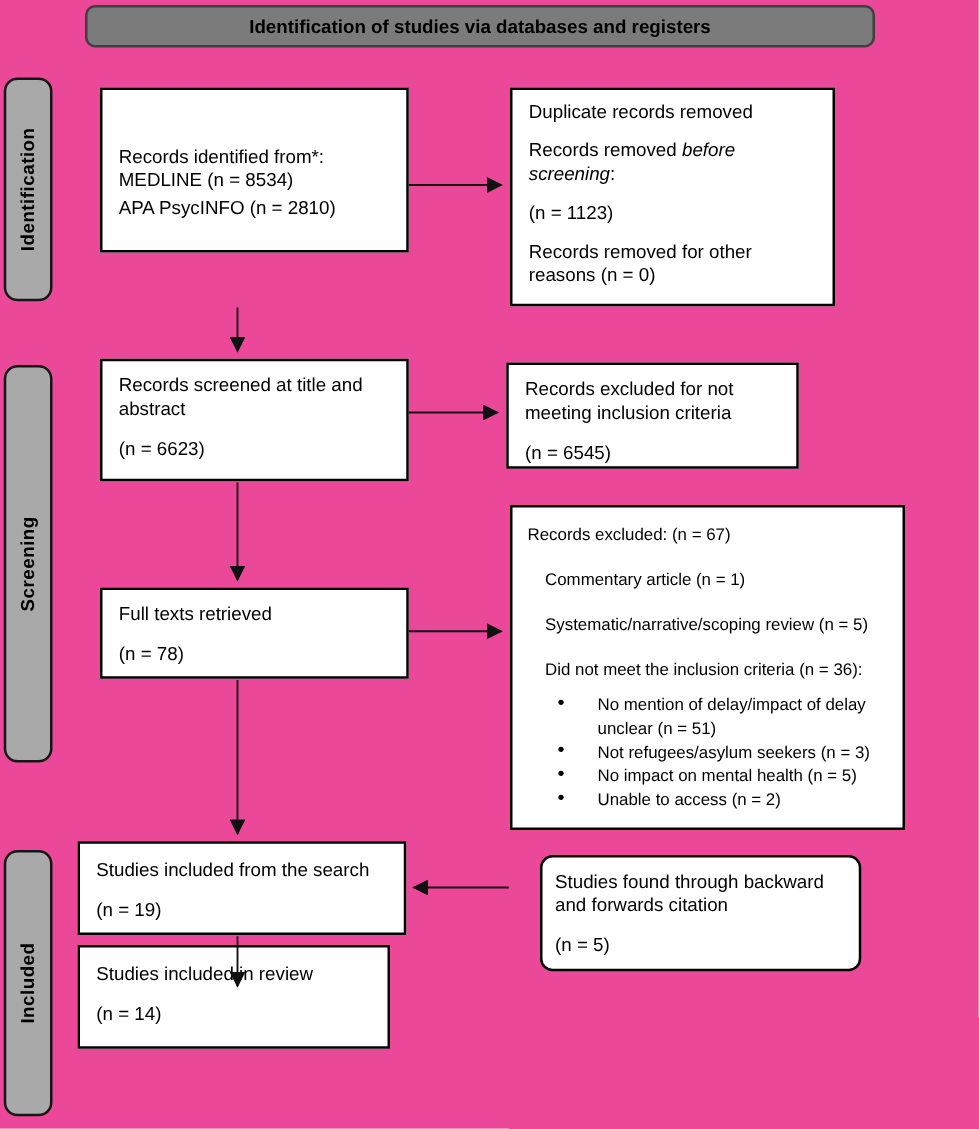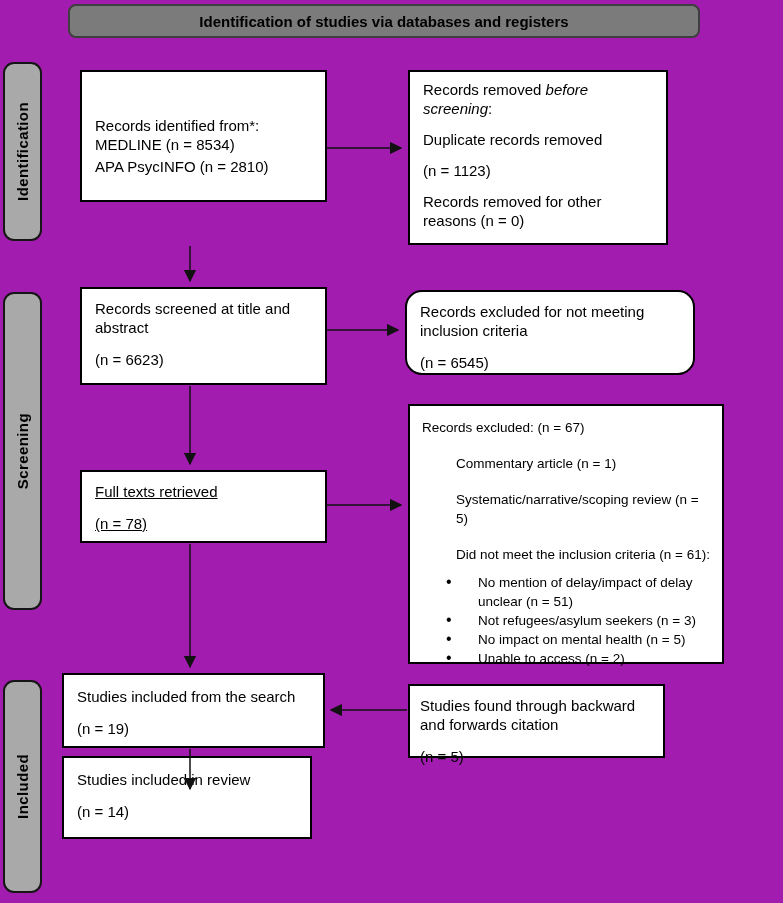--- a/index.html
+++ b/index.html
@@ -4,7 +4,7 @@
 <style>
   html,body { margin:0; padding:0; background:#ffffff; }
   .canvas {
-    position:relative; width:783px; height:903px; background:#a21caf;
+    position:relative; width:783px; height:903px; background:#ec4899;
     font-family:"Liberation Sans", sans-serif; color:#000; overflow:hidden;
   }
   .header {

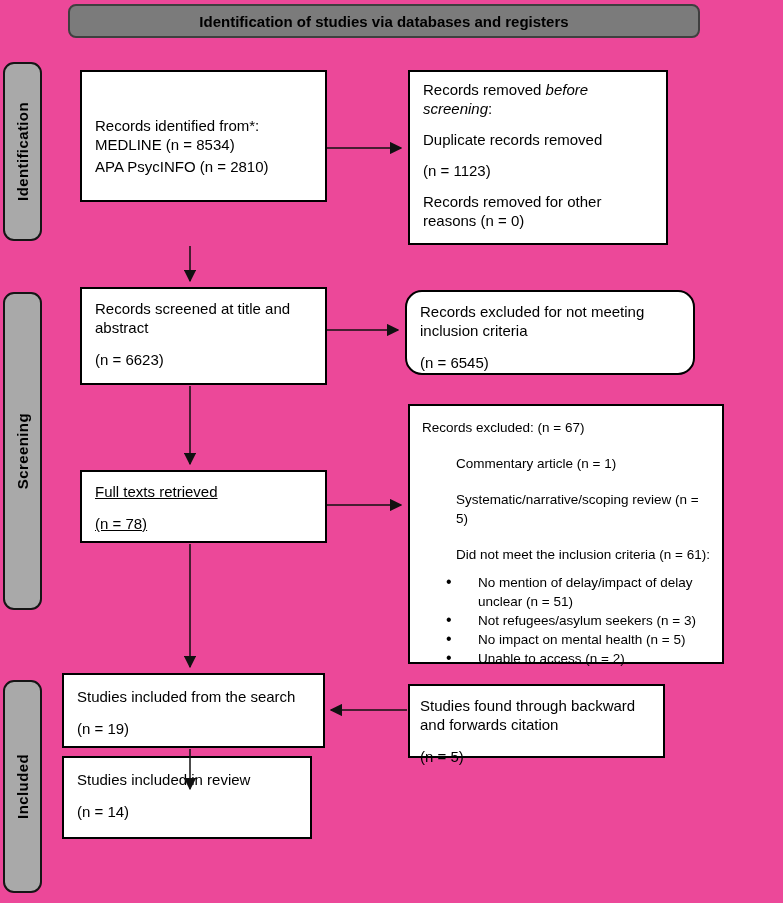--- a/index.html
+++ b/index.html
@@ -81,8 +81,8 @@
   </div>
 
   <div class="flowbox box-records-removed">
+    <p>Duplicate records removed</p>
     <p><span>Records removed </span><em>before</em><br><em>screening</em><span>:</span></p>
-    <p>Duplicate records removed</p>
     <p>(n = 1123)</p>
     <p>Records removed for other reasons (n = 0)</p>
   </div>

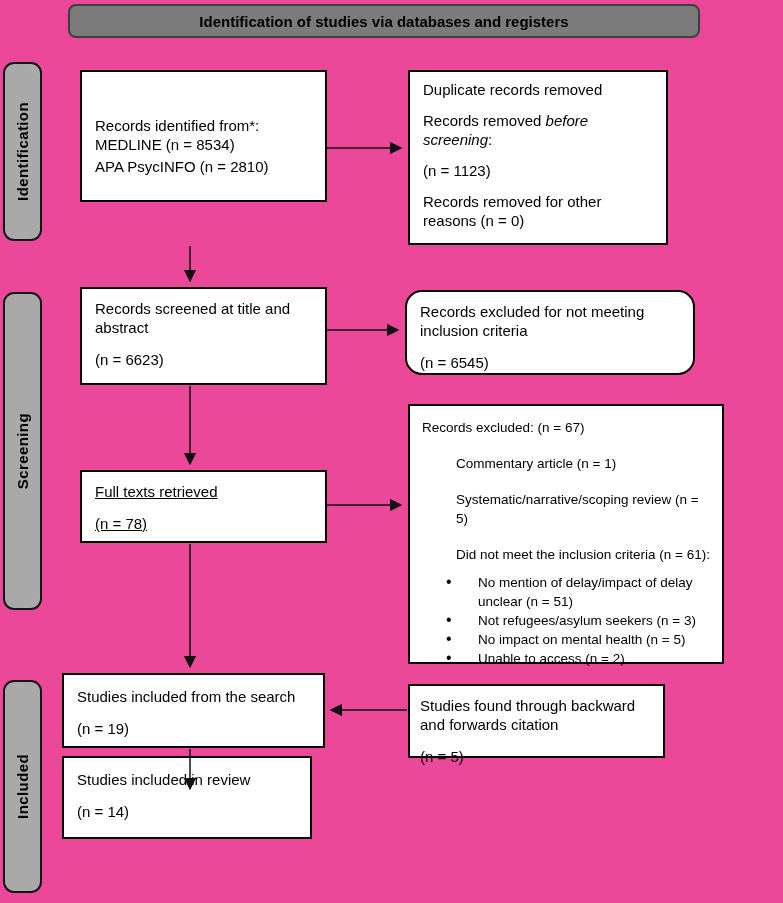--- a/index.html
+++ b/index.html
@@ -37,7 +37,7 @@
   .box-records-removed p { margin-top:12px; }
   .box-records-removed p:first-child { margin-top:0; }
   .box-records-screened  { left:80px;  top:287px; width:247px; height:98px; }
-  .box-records-excluded-criteria { left:405px; top:290px; width:290px; height:85px;border-radius:17px; }
+  .box-records-excluded-criteria { left:405px; top:290px; width:234px; height:85px; }
   .box-full-texts        { left:80px;  top:470px; width:247px; height:73px;text-decoration:underline; }
   .box-records-excluded-detail {
     left:408px; top:404px; width:316px; height:260px;

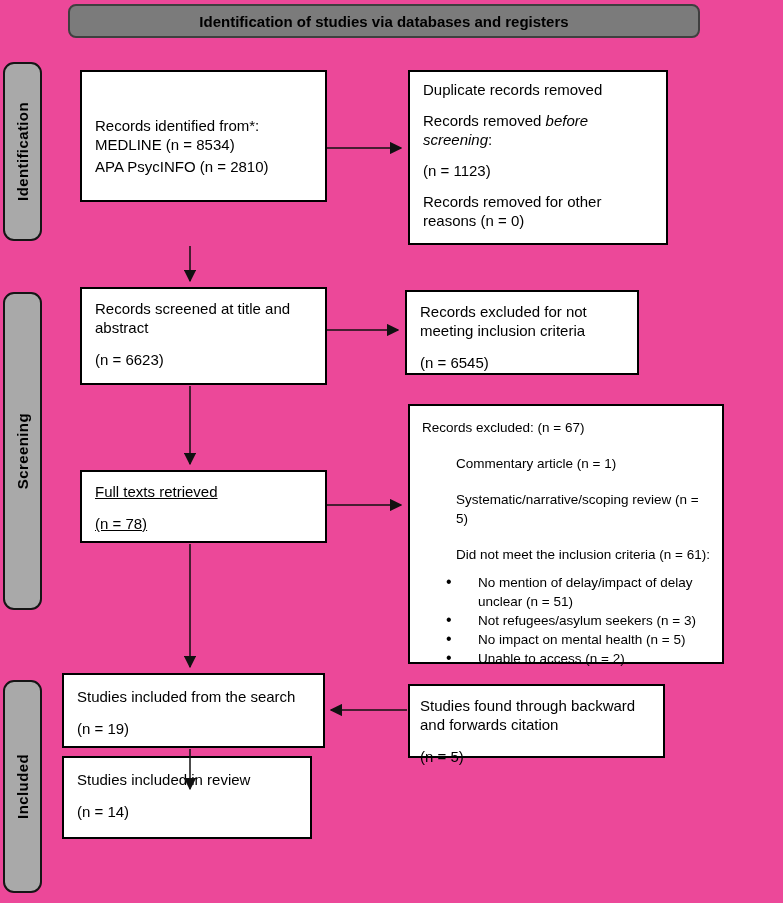--- a/index.html
+++ b/index.html
@@ -43,7 +43,7 @@
     left:408px; top:404px; width:316px; height:260px;
     font-size:13.5px; line-height:19px; padding:12px;
   }
-  .box-records-excluded-detail .reason { margin-top:17px; margin-left:34px; }
+  .box-records-excluded-detail .reason { margin-top:17px; margin-left:14px; }
   .box-records-excluded-detail ul { margin:9px 0 4px 24px; padding:0; list-style:none; }
   .box-records-excluded-detail li { position:relative; padding-left:32px; line-height:19px; }
   .box-records-excluded-detail li::before {

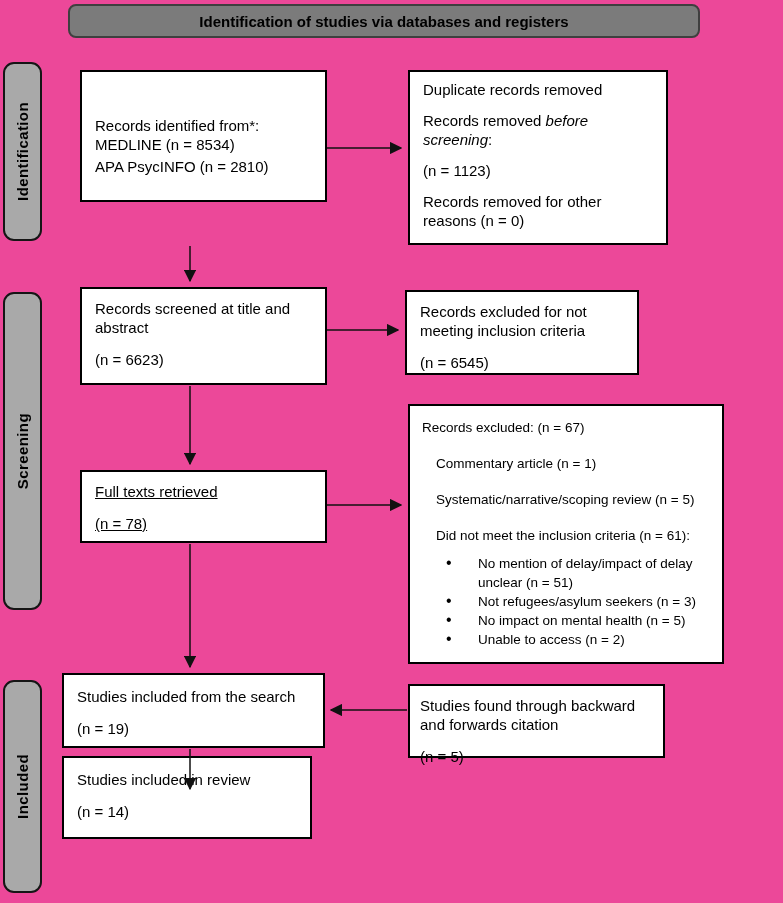--- a/index.html
+++ b/index.html
@@ -38,7 +38,7 @@
   .box-records-removed p:first-child { margin-top:0; }
   .box-records-screened  { left:80px;  top:287px; width:247px; height:98px; }
   .box-records-excluded-criteria { left:405px; top:290px; width:234px; height:85px; }
-  .box-full-texts        { left:80px;  top:470px; width:247px; height:73px;text-decoration:underline; }
+  .box-full-texts        { left:80px;  top:470px; width:247px; height:73px; }
   .box-records-excluded-detail {
     left:408px; top:404px; width:316px; height:260px;
     font-size:13.5px; line-height:19px; padding:12px;

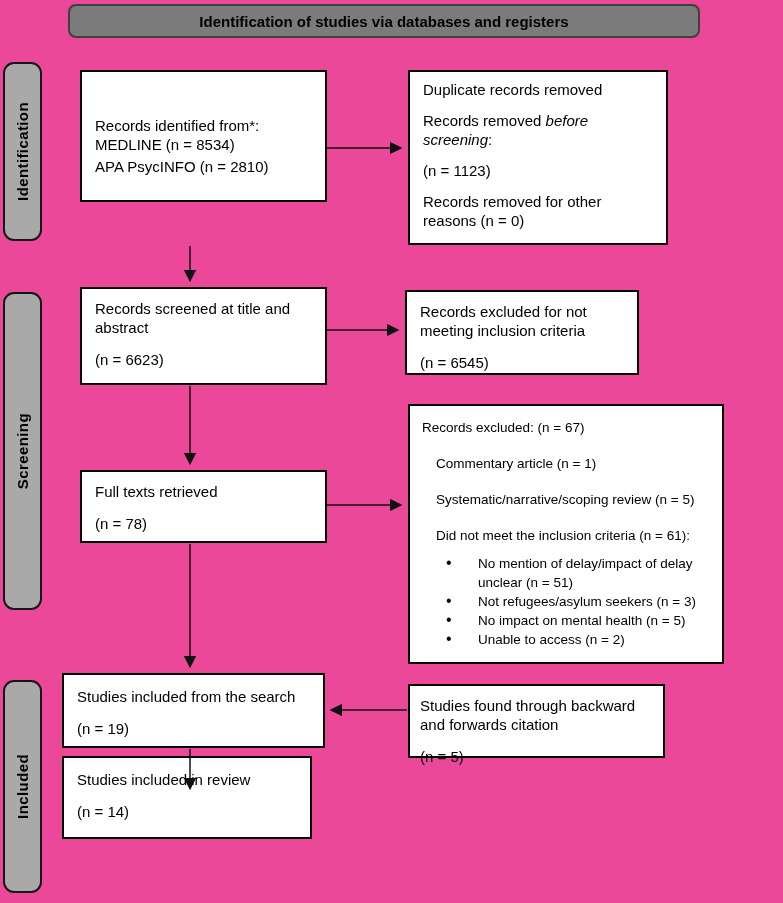--- a/index.html
+++ b/index.html
@@ -106,7 +106,7 @@
     <p>Records excluded: (n = 67)</p>
     <p class="reason">Commentary article (n = 1)</p>
     <p class="reason">Systematic/narrative/scoping review (n = 5)</p>
-    <p class="reason">Did not meet the inclusion criteria (n = 61):</p>
+    <p class="reason">Did not meet the inclusion criteria (n = 36):</p>
     <ul>
       <li>No mention of delay/impact of delay unclear (n = 51)</li>
       <li>Not refugees/asylum seekers (n = 3)</li>

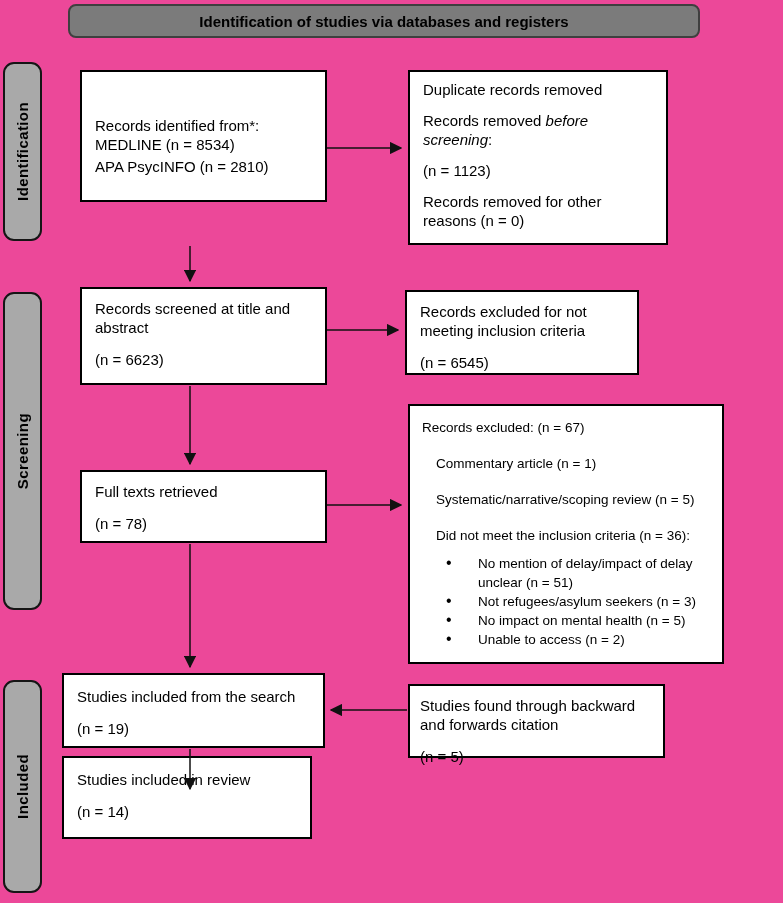--- a/index.html
+++ b/index.html
@@ -50,7 +50,7 @@
     content:"\2022"; position:absolute; left:0; top:-1px; font-size:16px;
   }
   .box-studies-included-search { left:62px;  top:673px; width:263px; height:75px; padding-top:12px; }
-  .box-studies-citation        { left:408px; top:684px; width:257px; height:74px; padding:10px; }
+  .box-studies-citation        { left:432px; top:684px; width:257px; height:93px; padding:10px;border-radius:10px; }
   .box-studies-included-review { left:62px;  top:756px; width:250px; height:83px; padding-top:12px; }
   .arrows { position:absolute; left:0; top:0; width:783px; height:903px; pointer-events:none; }
   em { font-style:italic; }

